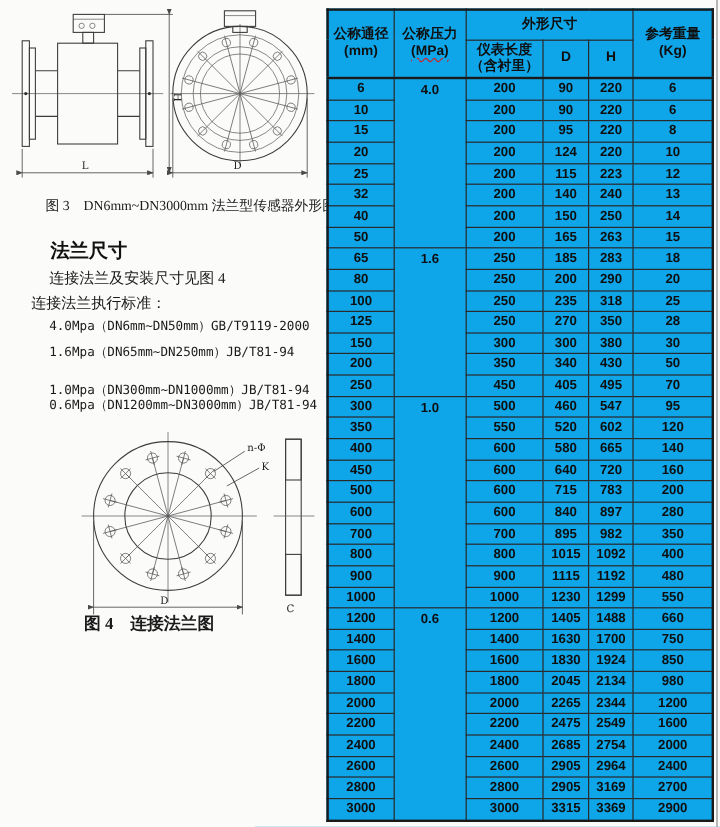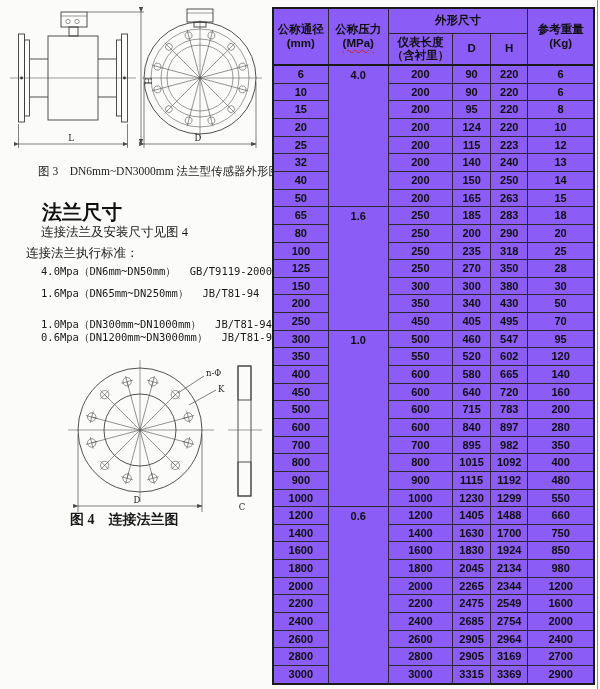--- a/index.html
+++ b/index.html
@@ -20,7 +20,7 @@
   .svg-label{font-family:"DejaVu Serif",serif;font-size:8.5px;fill:#222;}
   
   .dims-table{position:absolute;left:272px;top:7px;width:323px;height:678px;
-      border-collapse:collapse;table-layout:fixed;background:#8b5cf6;
+      border-collapse:collapse;table-layout:fixed;background:#0ea5e9;
       border:2px solid #1a1a1a;font-weight:bold;color:#0f0f0f;}
   .dims-table td,.dims-table th{border:1px solid #2a2a2a;text-align:center;vertical-align:middle;
       padding:0;font-size:11px;line-height:1.15;overflow:hidden;}

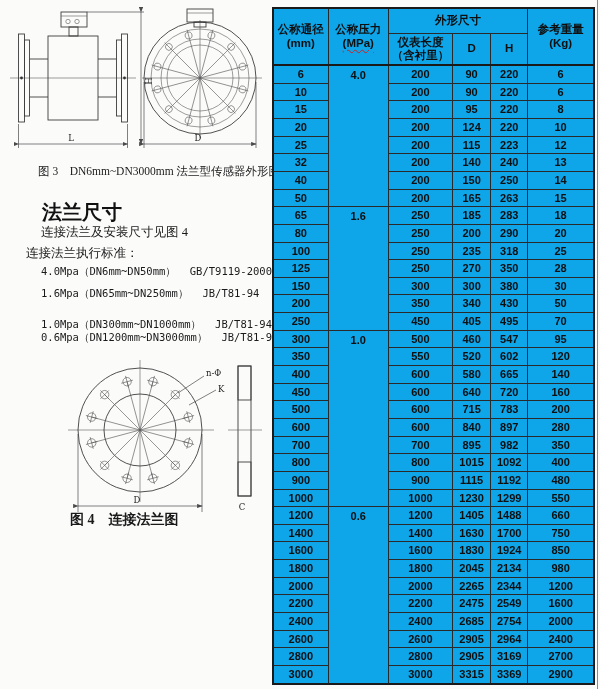--- a/index.html
+++ b/index.html
@@ -8,7 +8,7 @@
   .abs{position:absolute;}
   
   .fig-caption{font-family:"Liberation Serif",serif;font-size:11.5px;color:#1a1a1a;white-space:nowrap;}
-  .section-heading{font-family:"Liberation Sans",sans-serif;font-size:20px;font-weight:bold;color:#111;}
+  .section-heading{font-family:"Liberation Sans",sans-serif;font-size:16px;font-weight:bold;color:#111;}
   .body-line{font-family:"Liberation Serif",serif;font-size:12.5px;color:#1a1a1a;text-align:right;}
   .std-line{font-family:"DejaVu Sans Mono",monospace;font-size:10.5px;color:#1a1a1a;white-space:nowrap;}
   .std-line .code{margin-left:14px;}

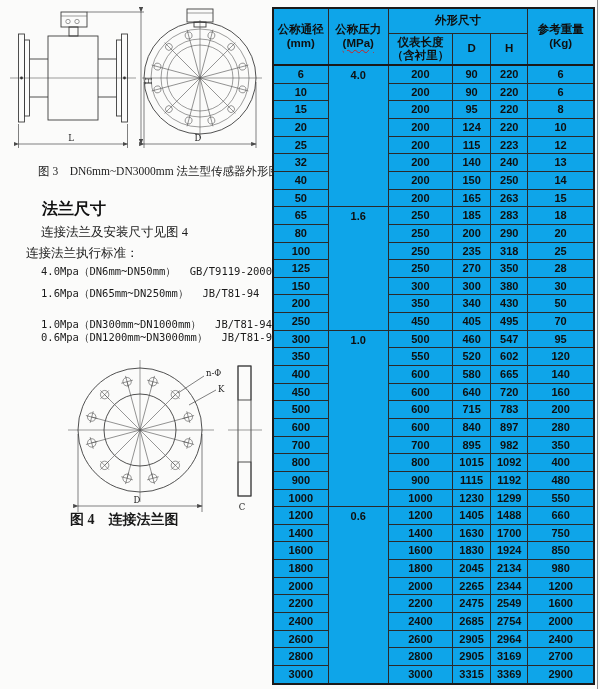--- a/index.html
+++ b/index.html
@@ -11,7 +11,7 @@
   .section-heading{font-family:"Liberation Sans",sans-serif;font-size:16px;font-weight:bold;color:#111;}
   .body-line{font-family:"Liberation Serif",serif;font-size:12.5px;color:#1a1a1a;text-align:right;}
   .std-line{font-family:"DejaVu Sans Mono",monospace;font-size:10.5px;color:#1a1a1a;white-space:nowrap;}
-  .std-line .code{margin-left:14px;}
+  .std-line .code{}
   
   svg{display:block;}
   .ln{stroke:#3d3d3d;stroke-width:0.9;fill:none;}

